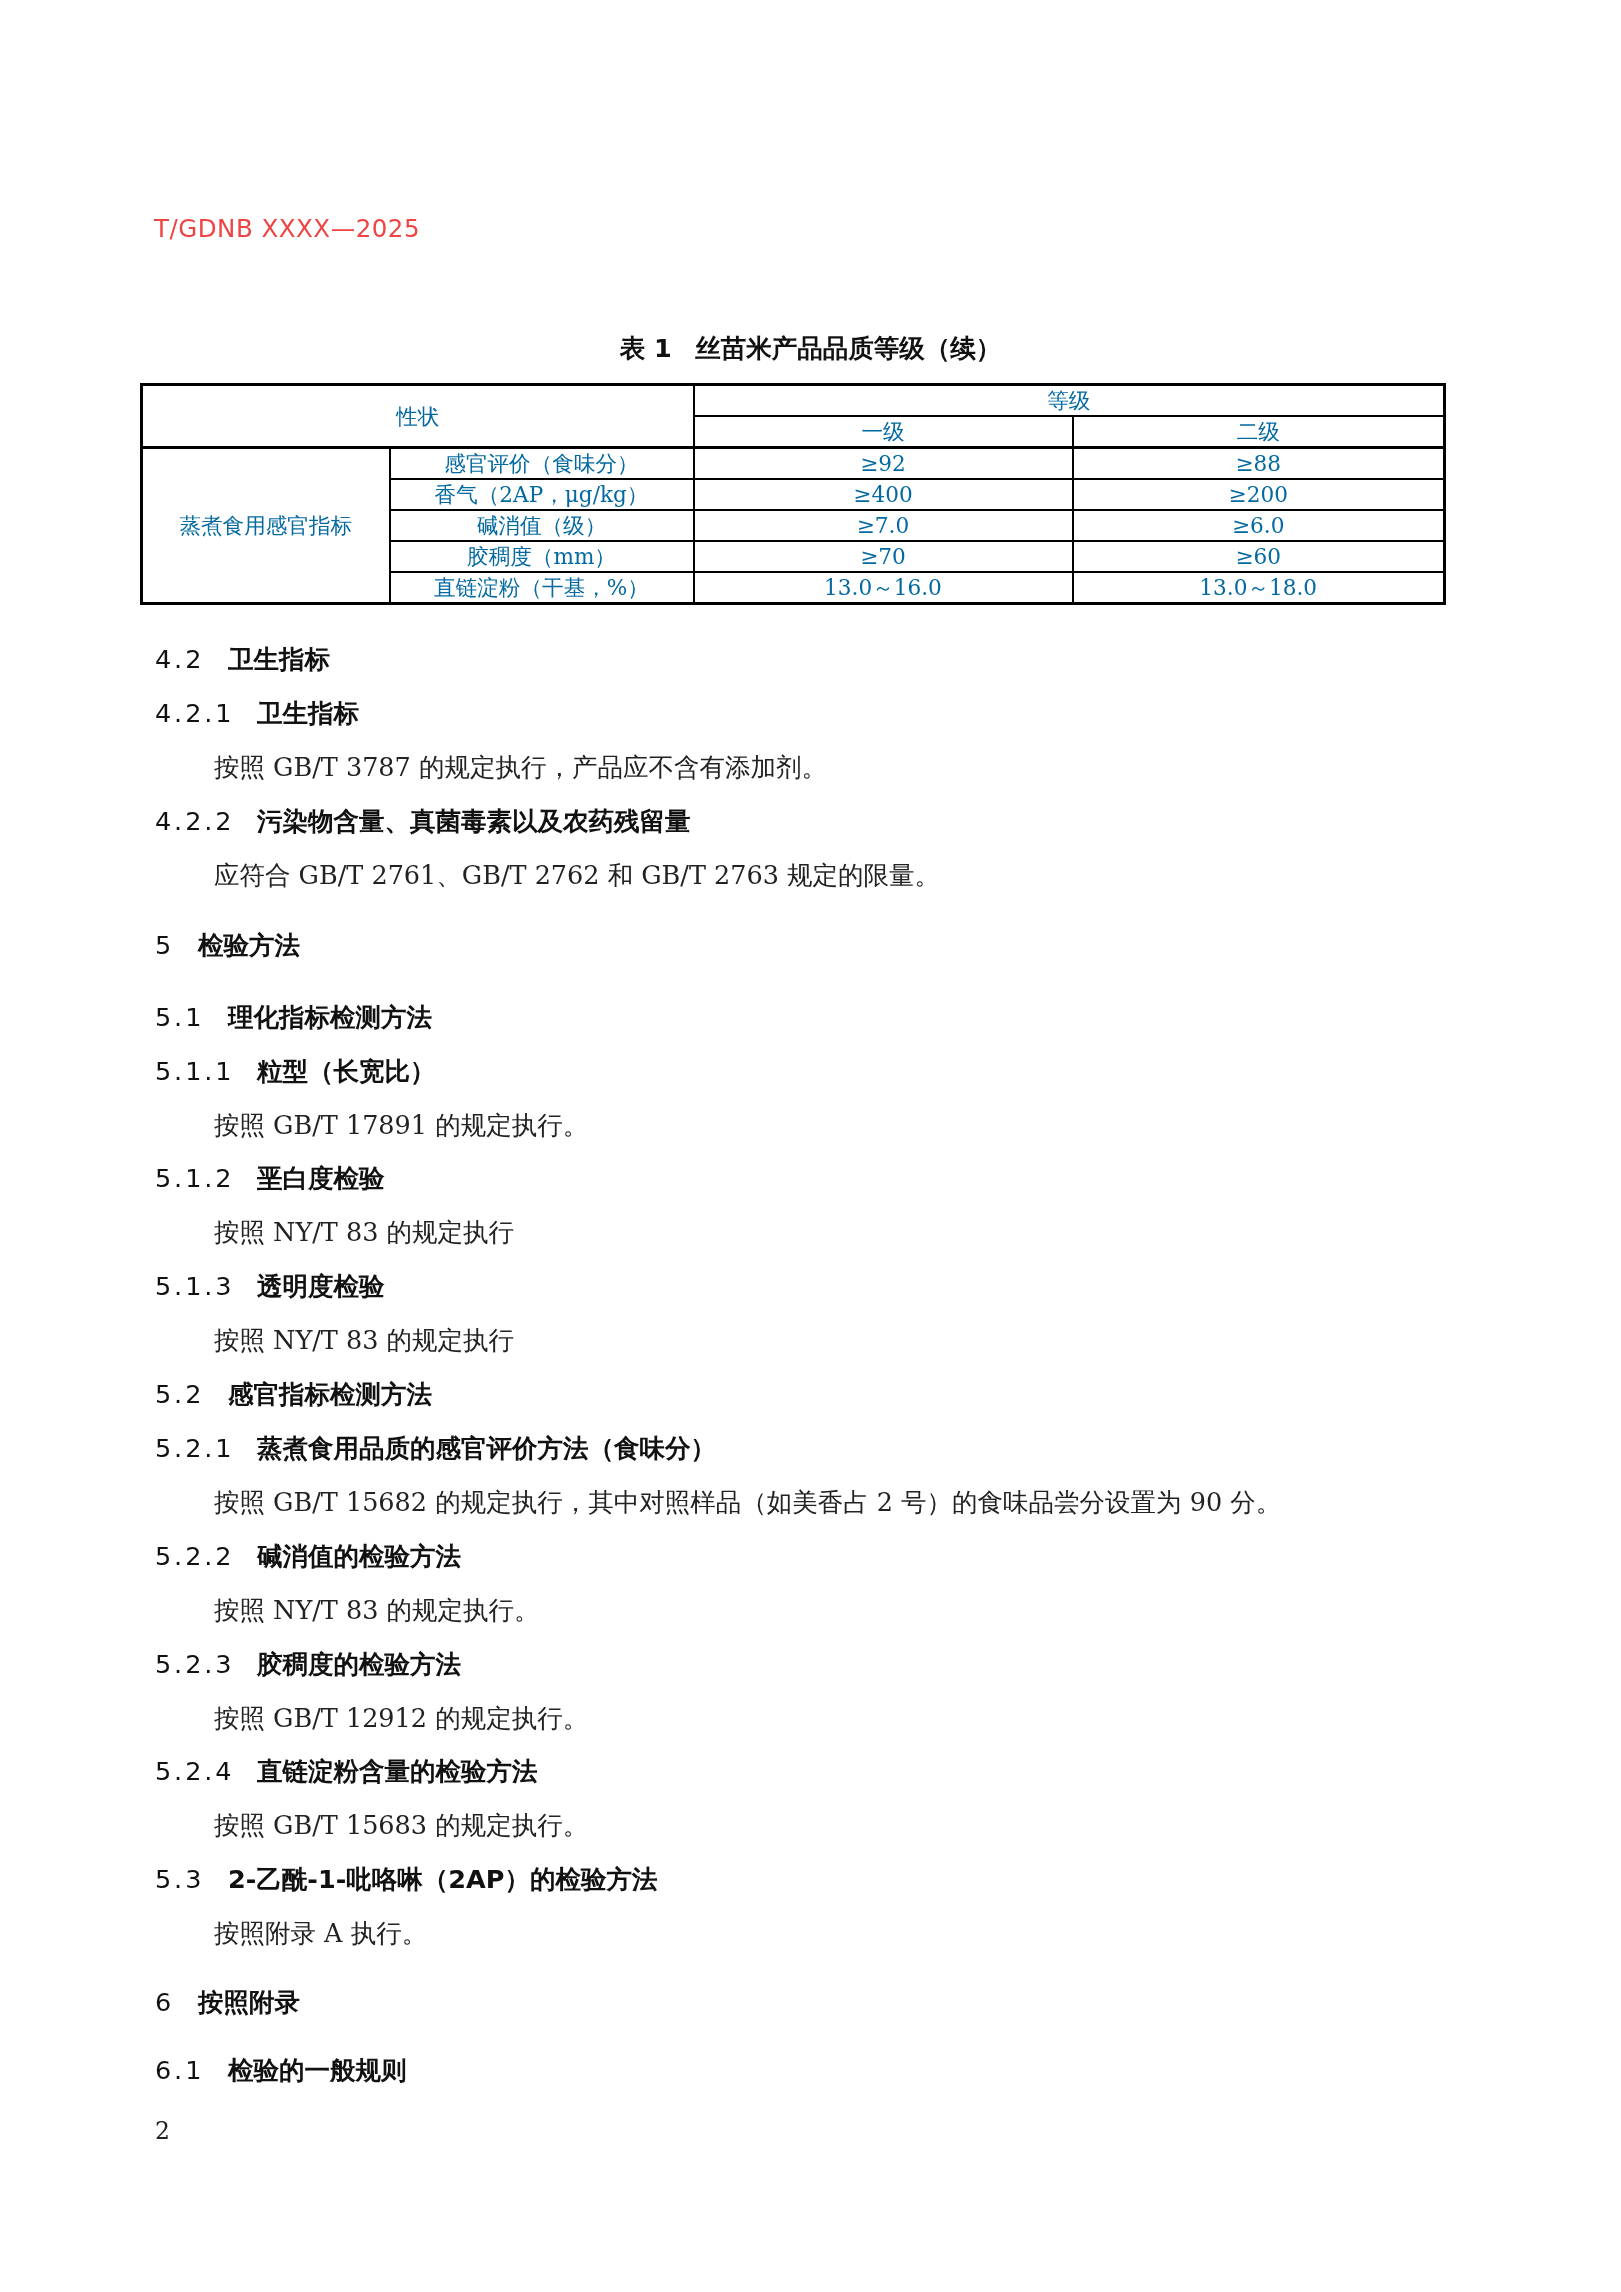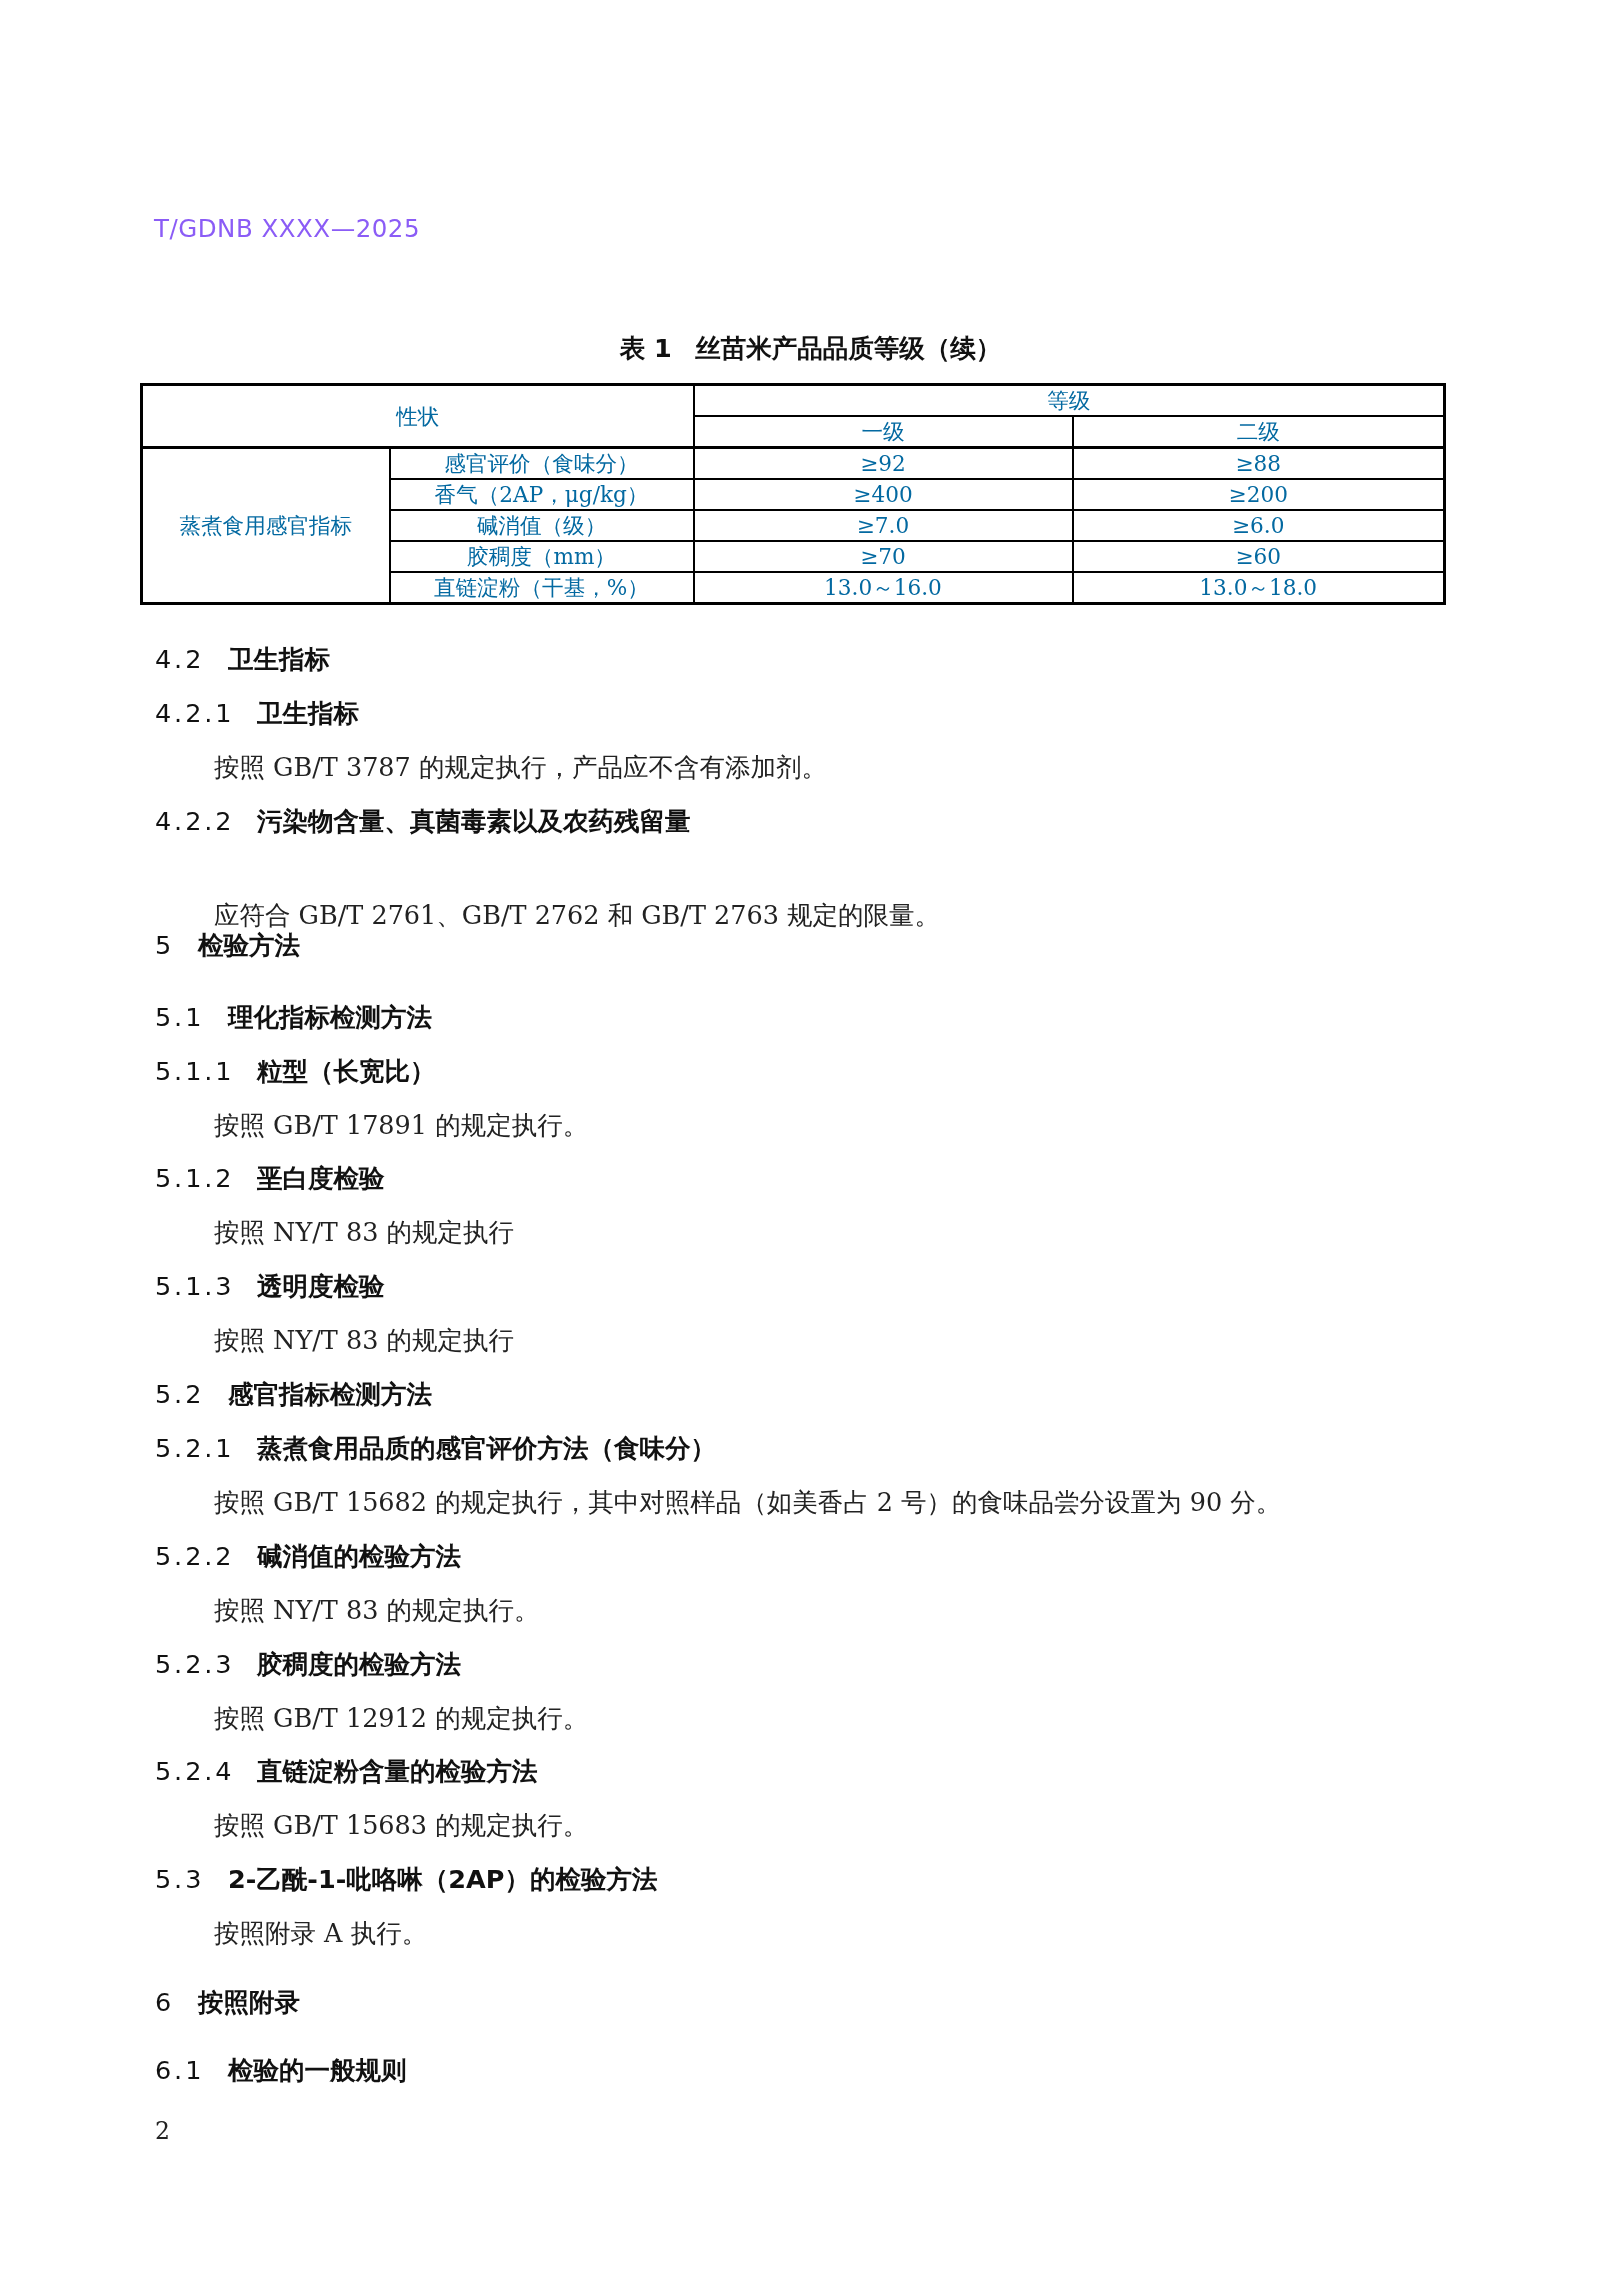--- a/index.html
+++ b/index.html
@@ -8,7 +8,7 @@
       color: #111; font-family: "DejaVu Sans", "Liberation Sans", sans-serif;
     }
     .abs { position: absolute; white-space: nowrap; }
-    .doc-code { left: 154px; top: 214px; font-size: 24.5px; letter-spacing: 0.5px; color: #8b5cf6; }
+    .doc-code { left: 154px; top: 214px; font-size: 24.5px; letter-spacing: 0.5px; color: #ef4444; }
     .table-title { left: 0; width: 1621px; top: 331px; text-align: center; font-size: 25.5px; font-weight: bold; color: #111; }
     .table-title .sp { display: inline-block; width: 23.5px; }
 

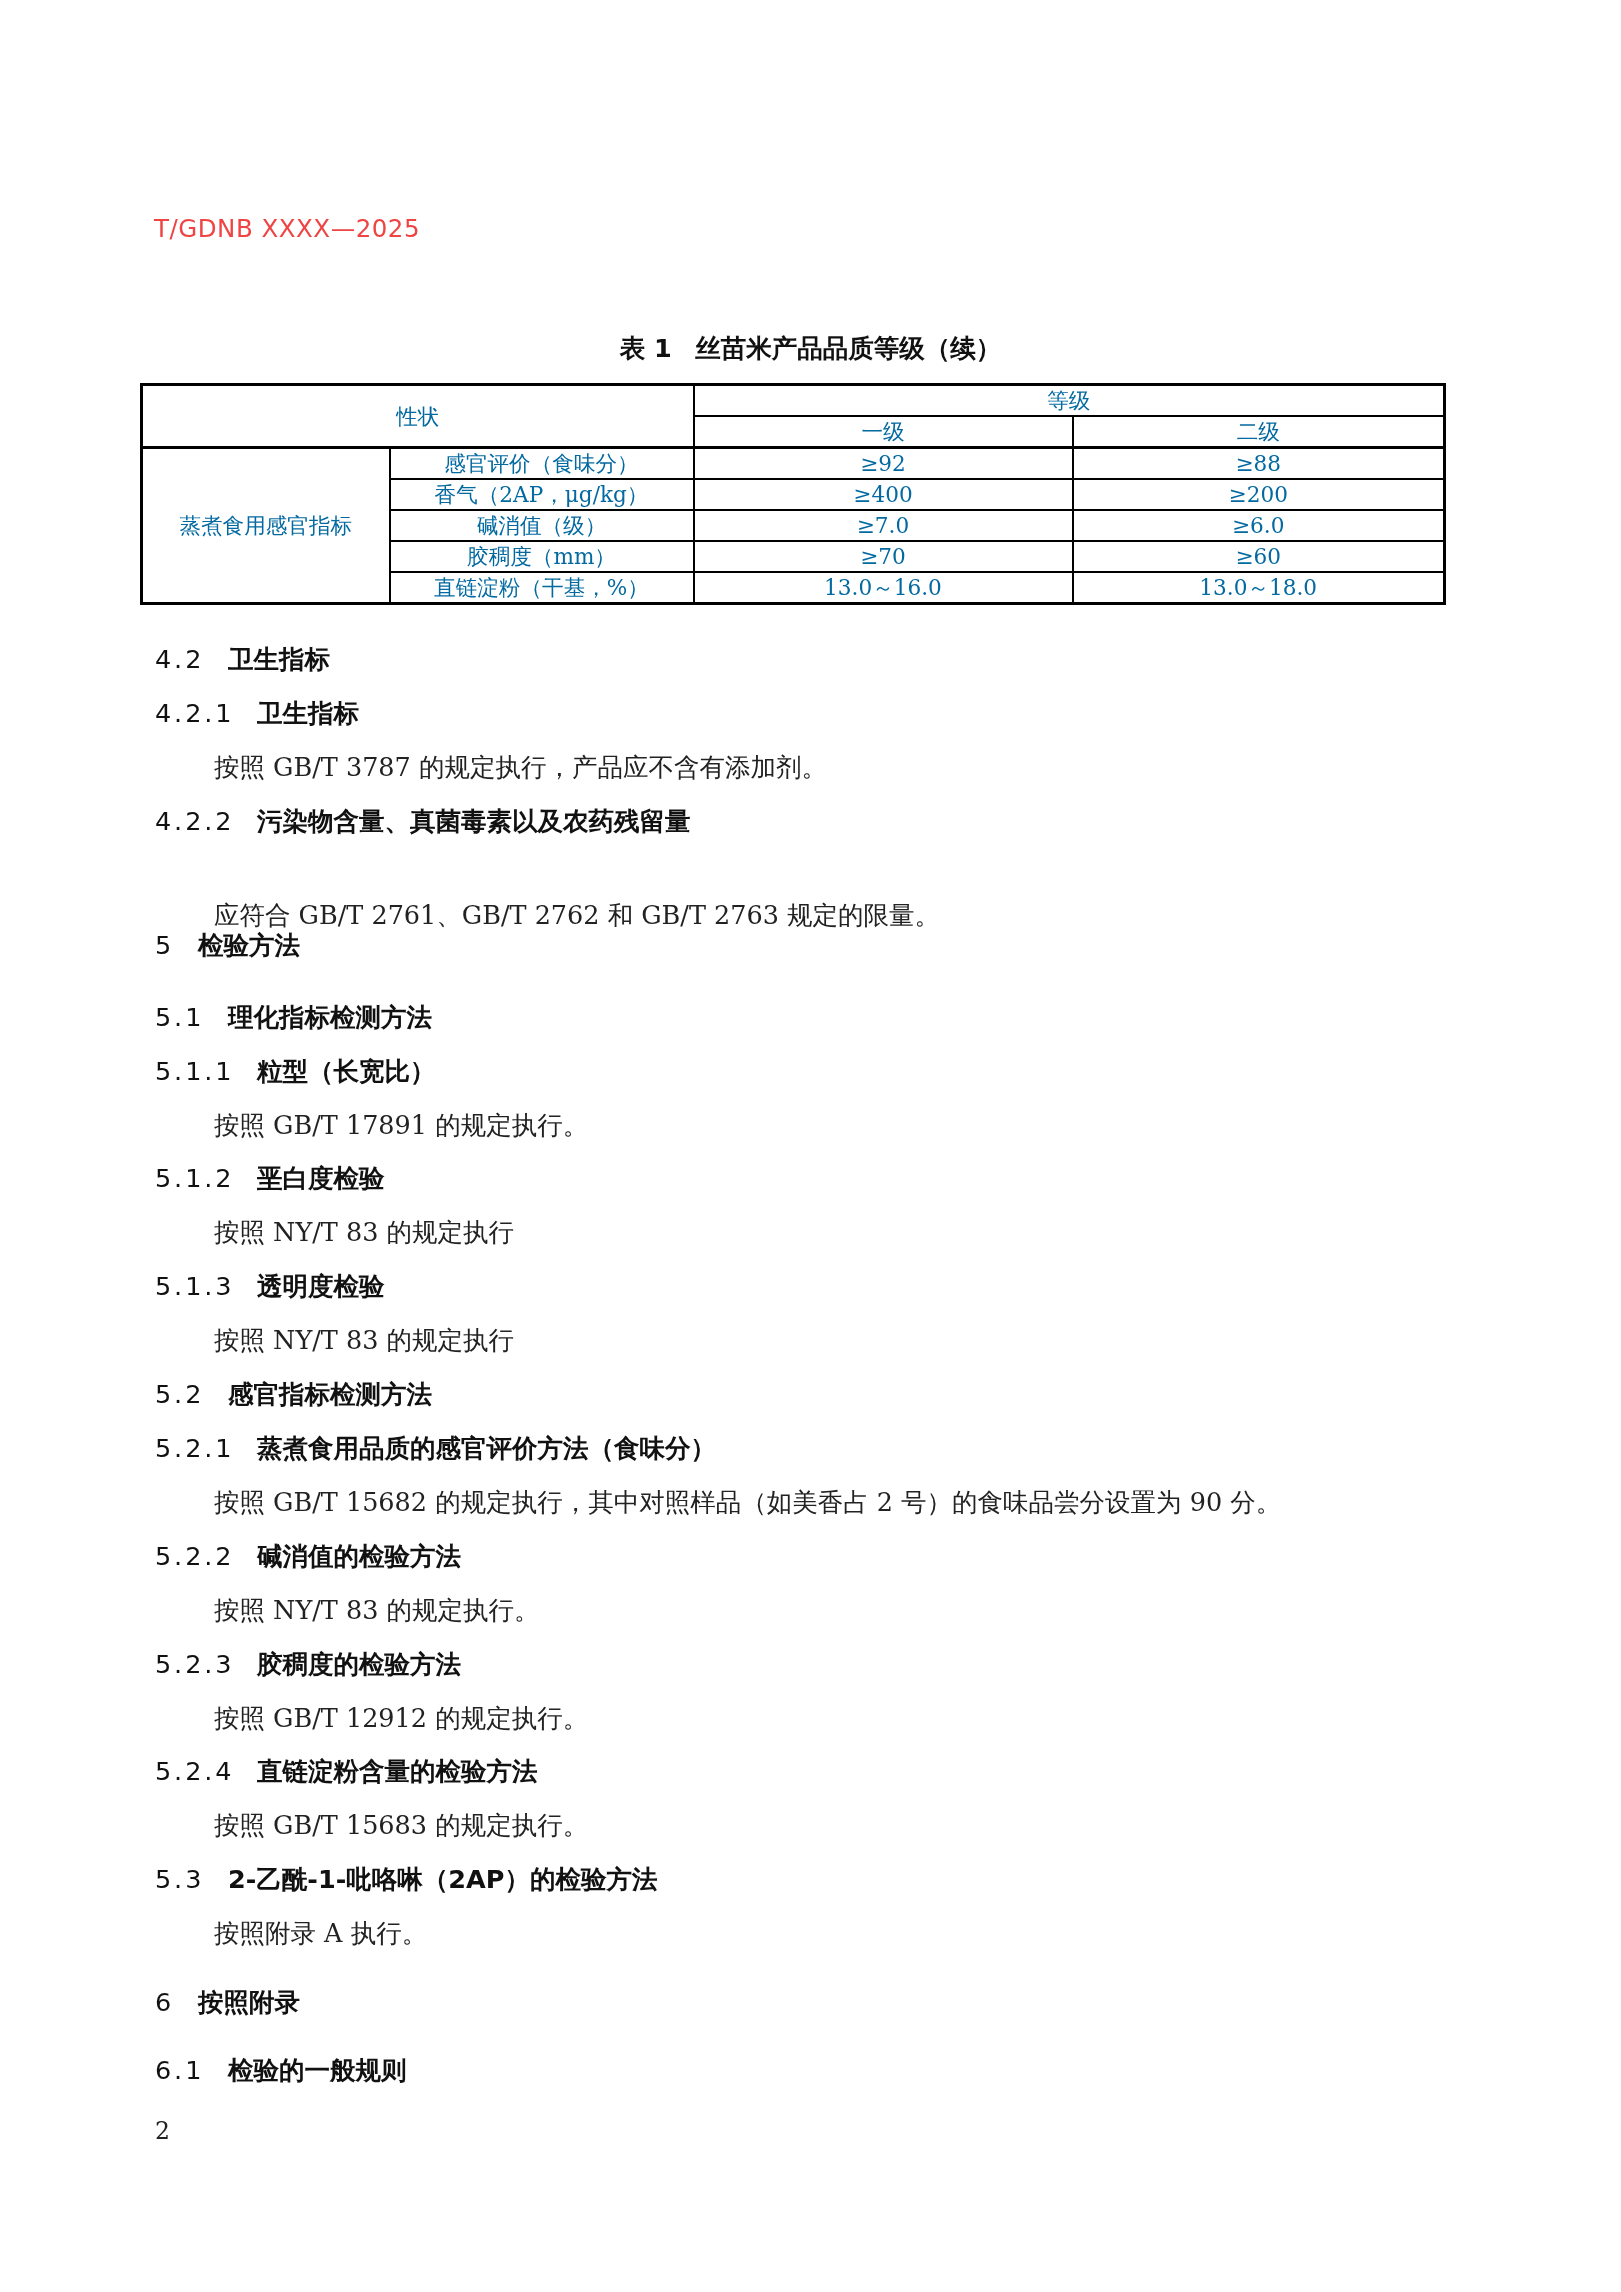--- a/index.html
+++ b/index.html
@@ -96,7 +96,7 @@
 <div class="abs h" style="left:155px; top:804px;">
   <span class="num" style="width:102px">4.2.2</span><span>污染物含量、真菌毒素以及农药残留量</span>
 </div>
-<div class="abs p" style="top:858px;margin-top:40px;">应符合 GB/T 2761、GB/T 2762 和 GB/T 2763 规定的限量。</div>
+<div class="abs p" style="top:858px;">应符合 GB/T 2761、GB/T 2762 和 GB/T 2763 规定的限量。</div>
 
 <div class="abs h" style="left:155px; top:928px;">
   <span class="num" style="width:43px">5</span><span>检验方法</span>

